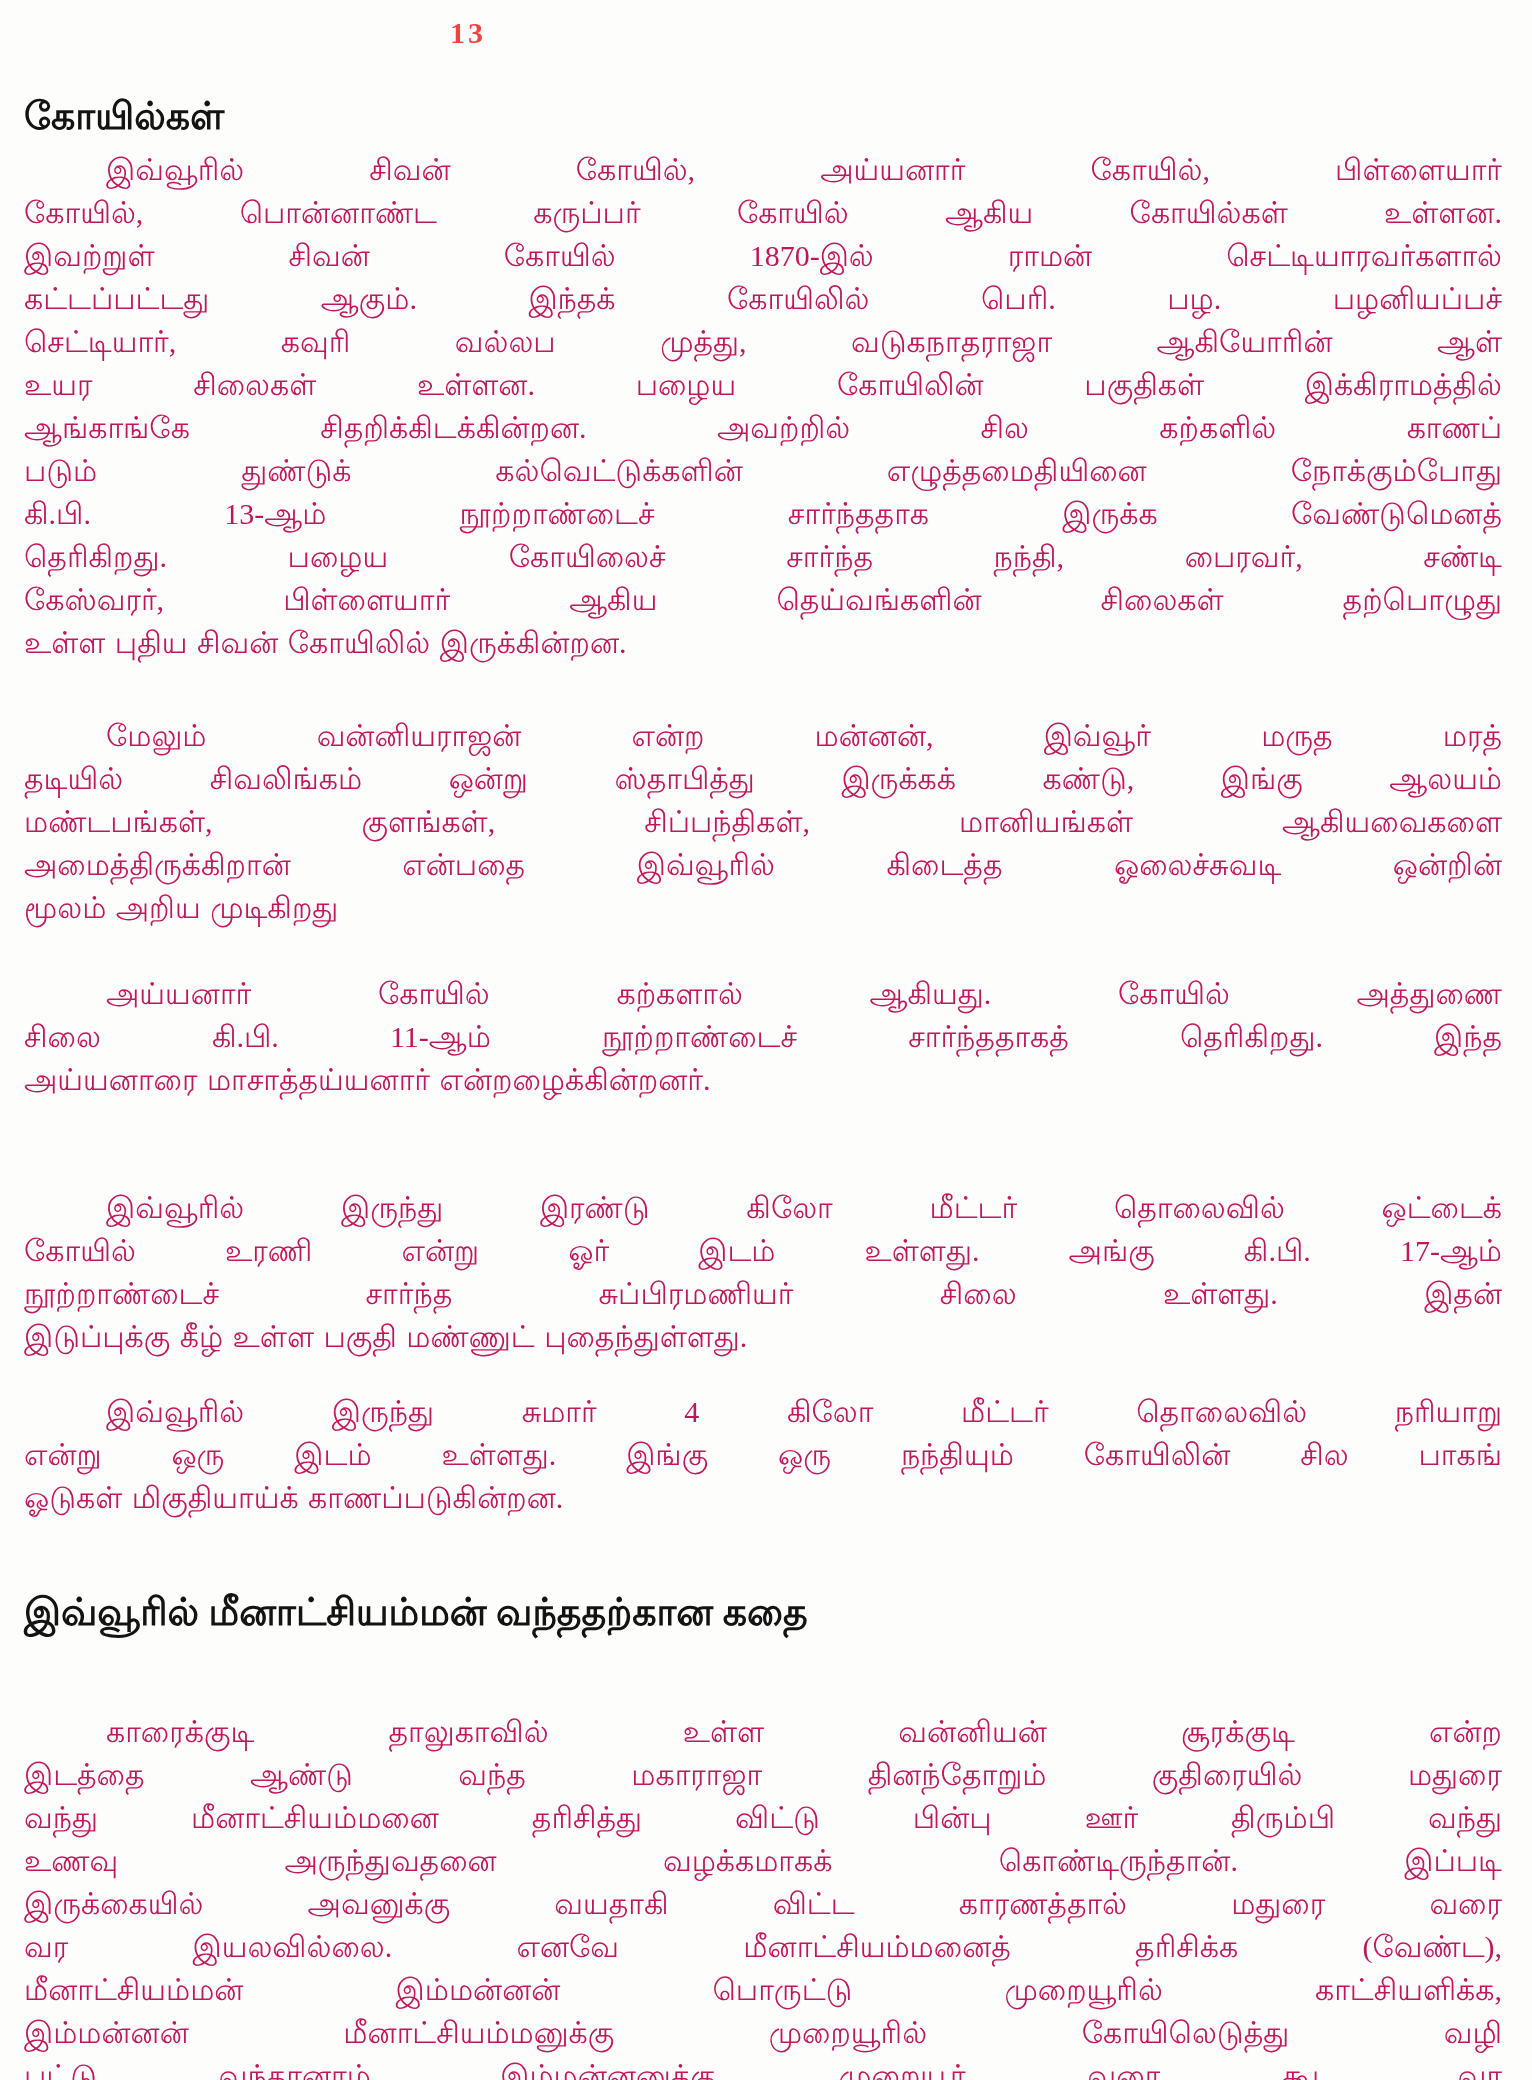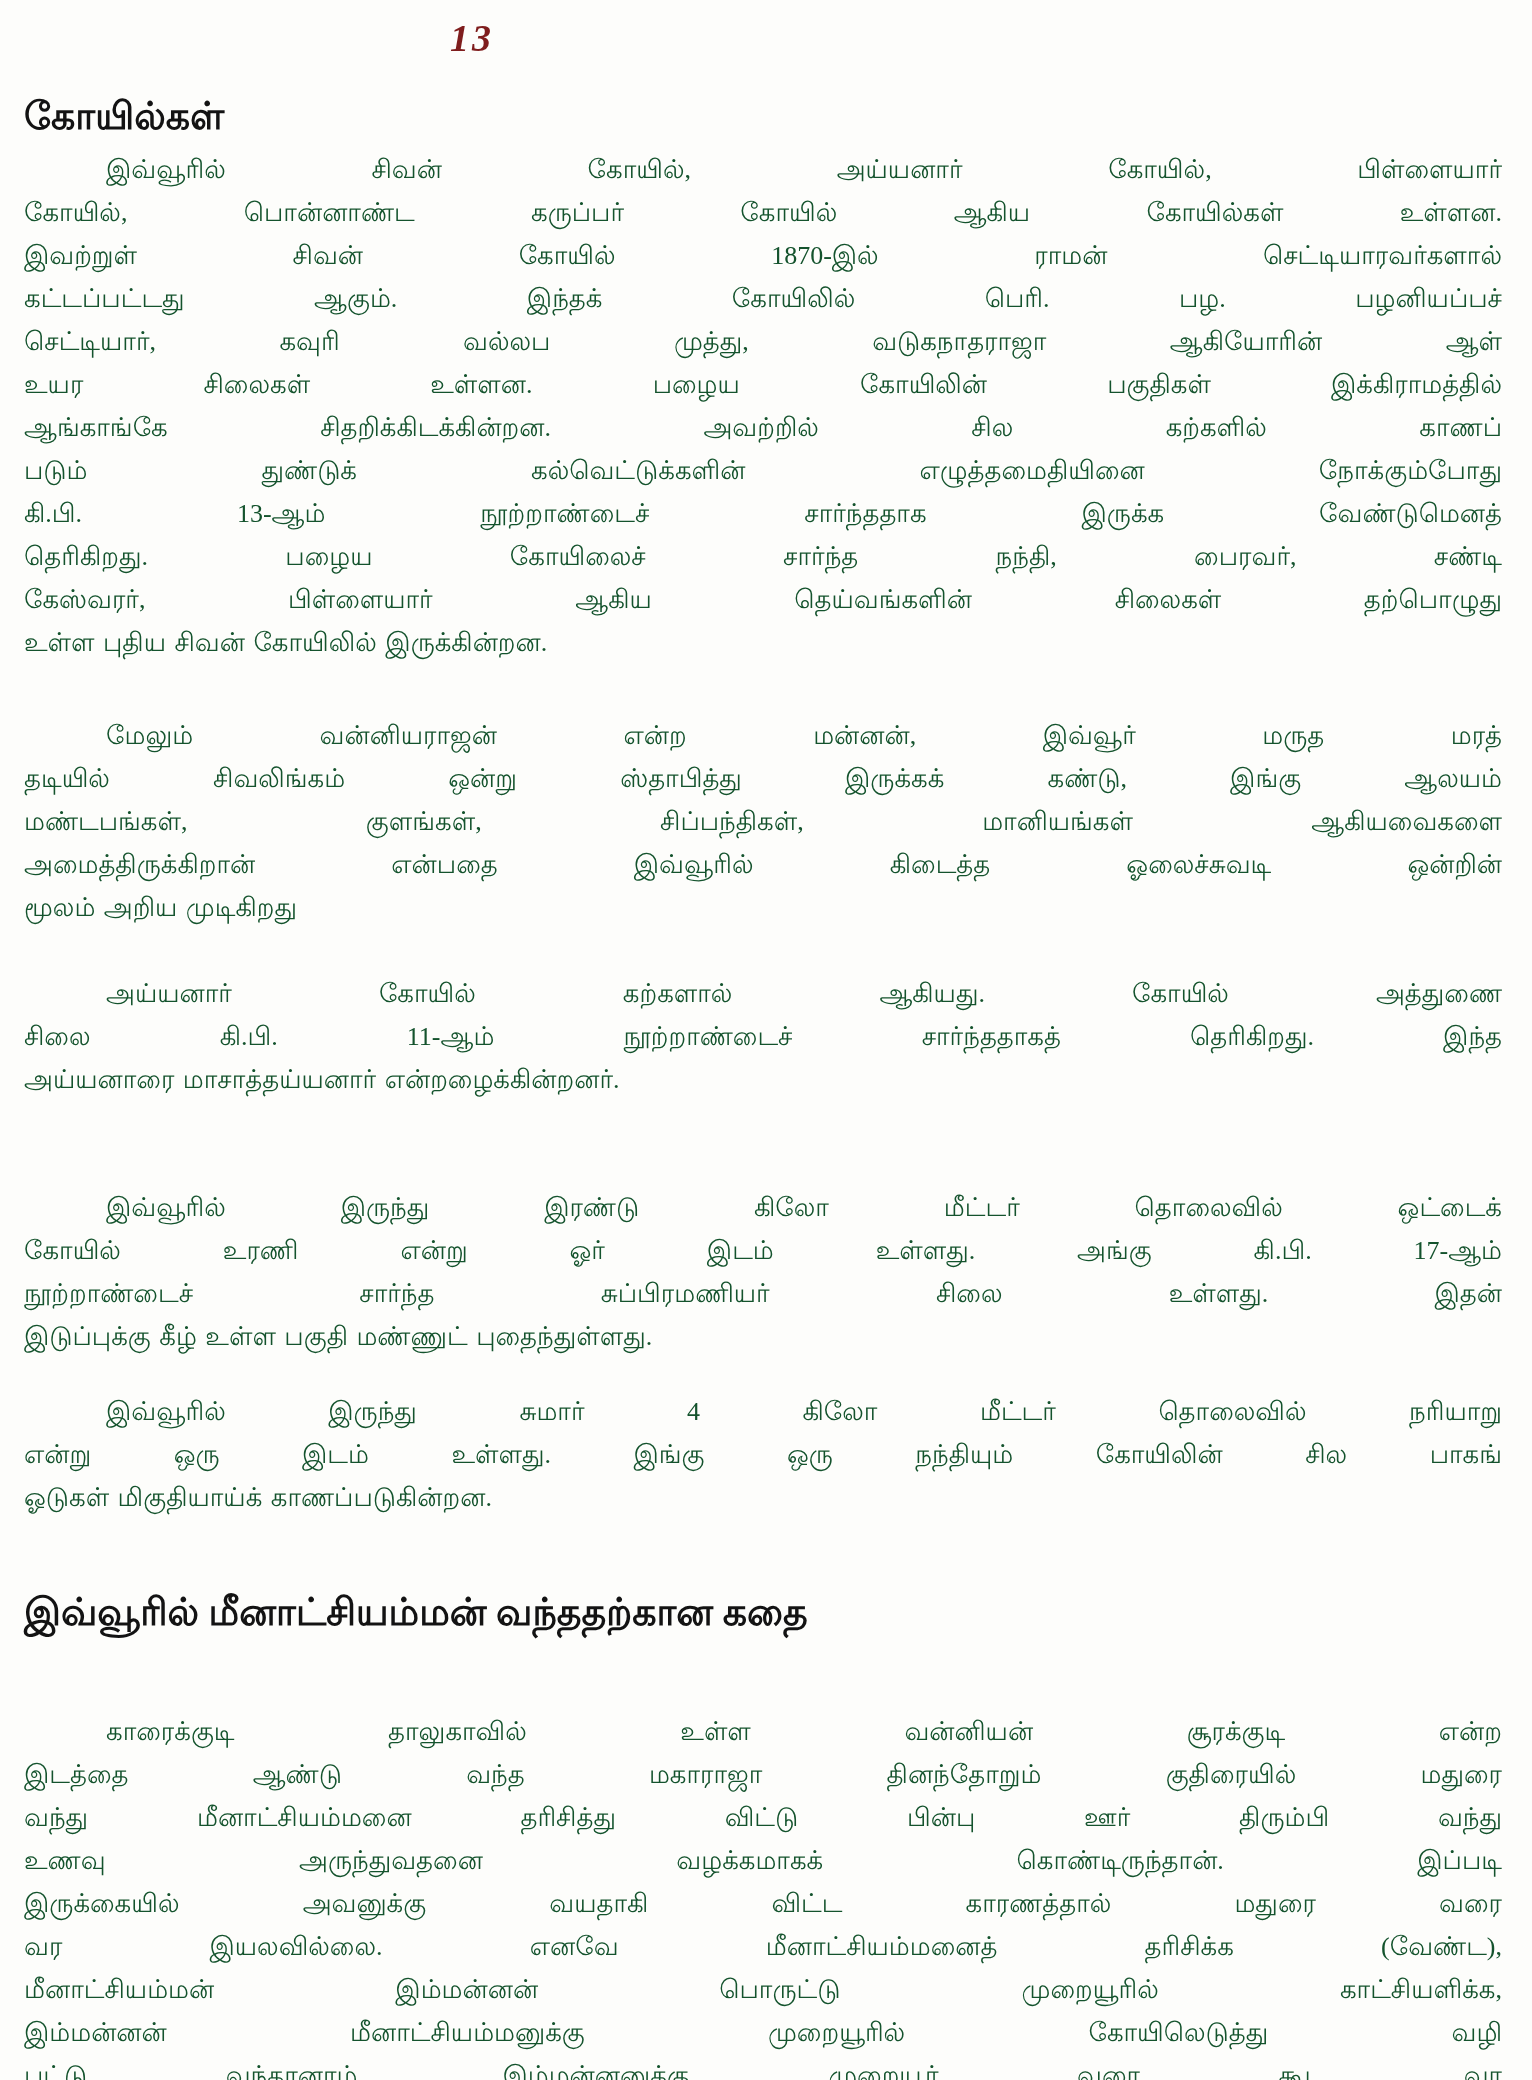--- a/index.html
+++ b/index.html
@@ -20,11 +20,10 @@
     position: absolute;
     top: 16px;
     left: 450px;
-    font-size: 38px;
-    font-style: italic;
+    font-size: 30px;
     font-weight: bold;
     letter-spacing: 3px;
-    color: #7f1d1d;
+    color: #ef4444;
   }
   .heading {
     position: absolute;

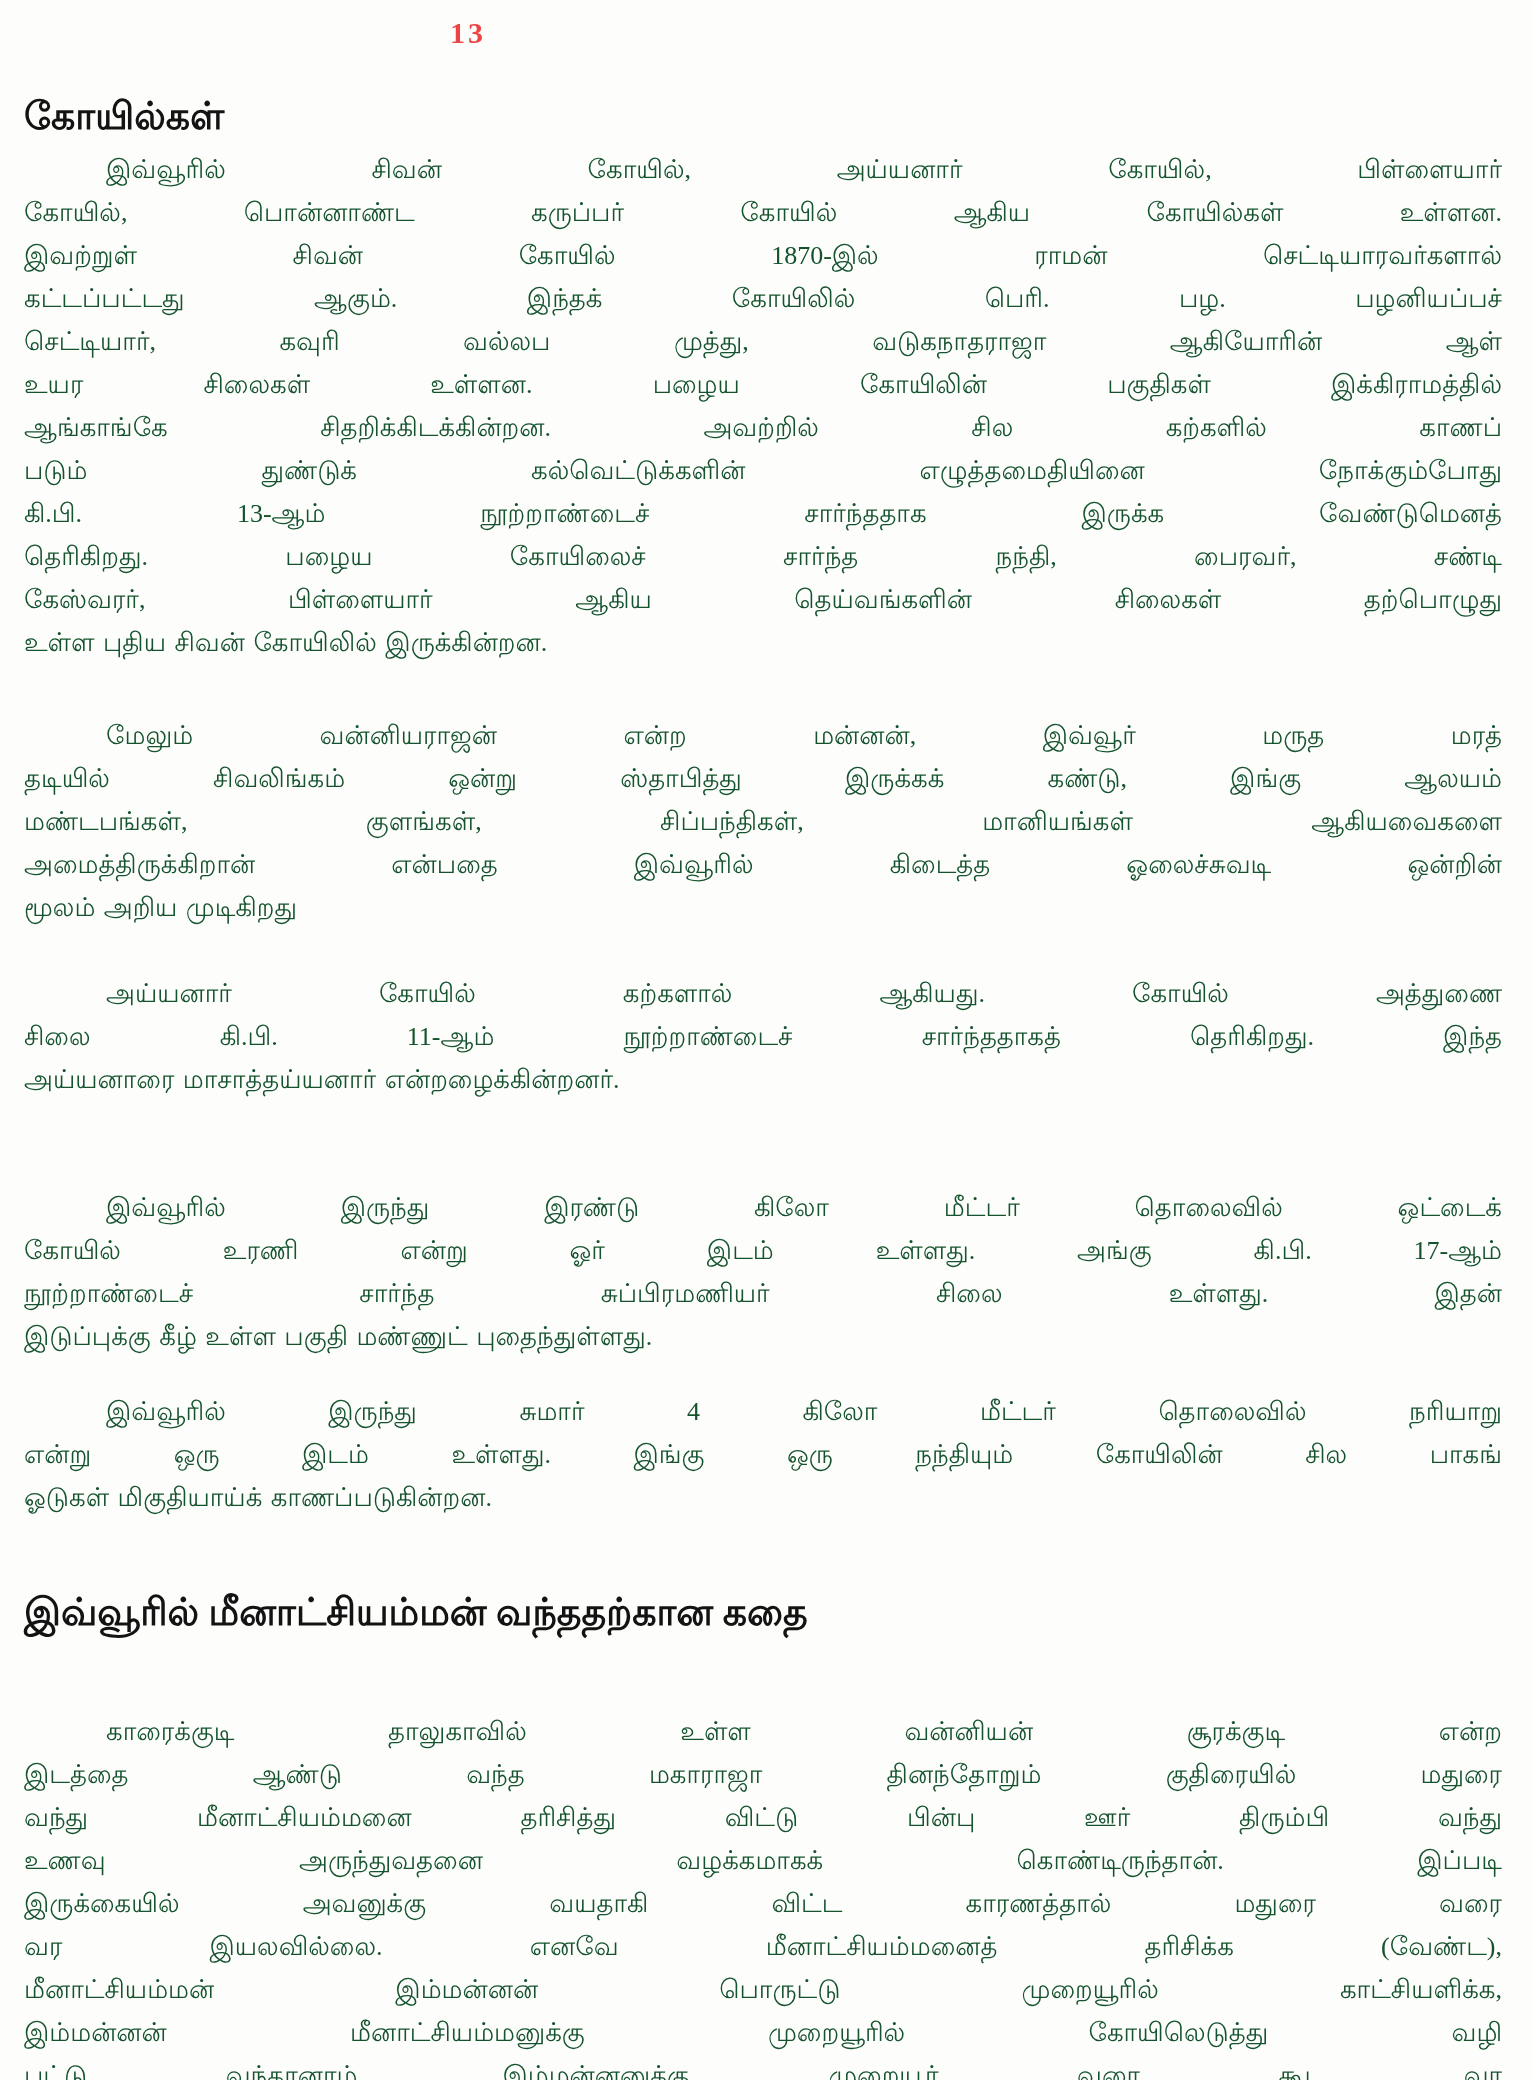--- a/index.html
+++ b/index.html
@@ -48,14 +48,14 @@
   .para-5 { top: 1390px; }
   .para-6 { top: 1710px; }
   .line {
-    font-size: 26px;
+    font-size: 30px;
     line-height: 43px;
     height: 43px;
     overflow: hidden;
     text-align: justify;
     text-align-last: justify;
     word-spacing: 2px;
-    color: #14532d;
+    color: #be185d;
   }
   .line.last {
     text-align-last: left;

